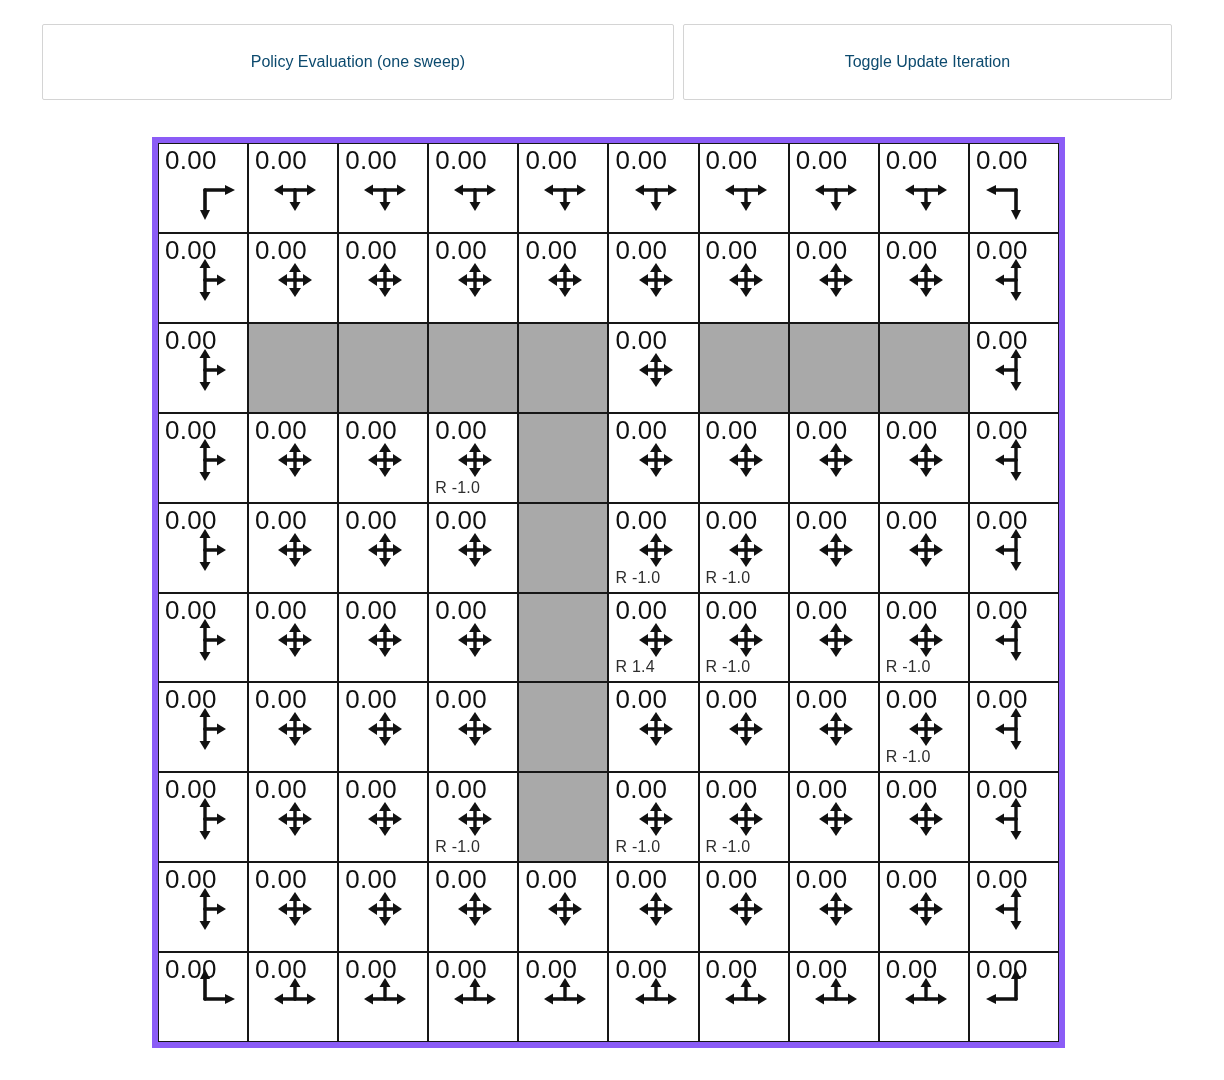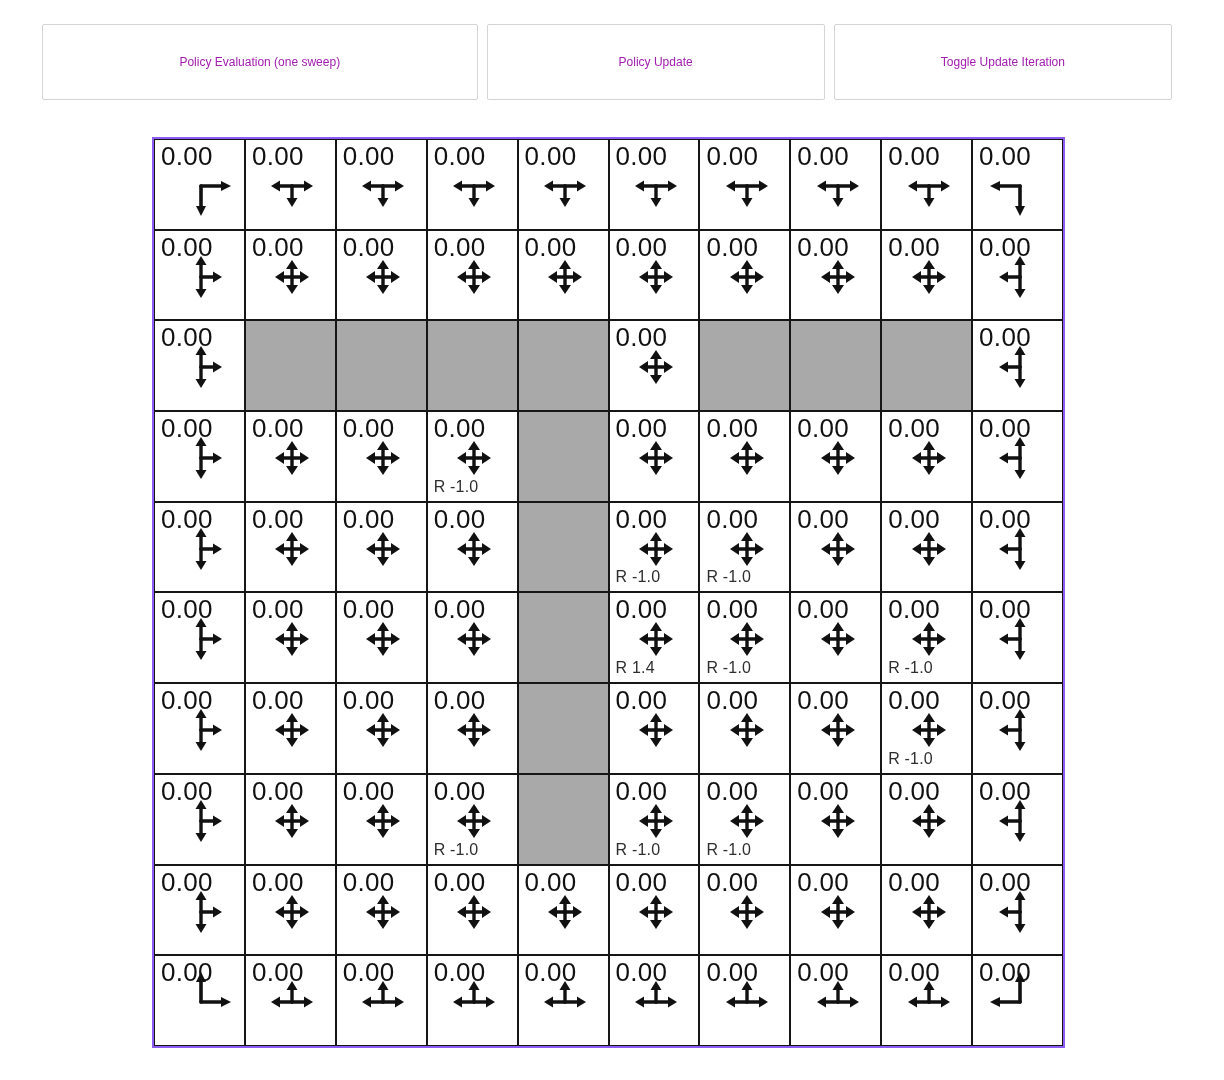--- a/index.html
+++ b/index.html
@@ -16,7 +16,7 @@
   .tbtn{
     flex:1;background:#ffffff;border:1px solid #d4d4d4;border-radius:2px;
     display:flex;align-items:center;justify-content:center;
-    font-size:12px;color:#a21caf;cursor:pointer;box-sizing:border-box;
+    font-size:16px;color:#0c4a6e;cursor:pointer;box-sizing:border-box;
     font-family:"Liberation Sans",sans-serif;
   }
   .tbtn.wide{flex:1.3;}

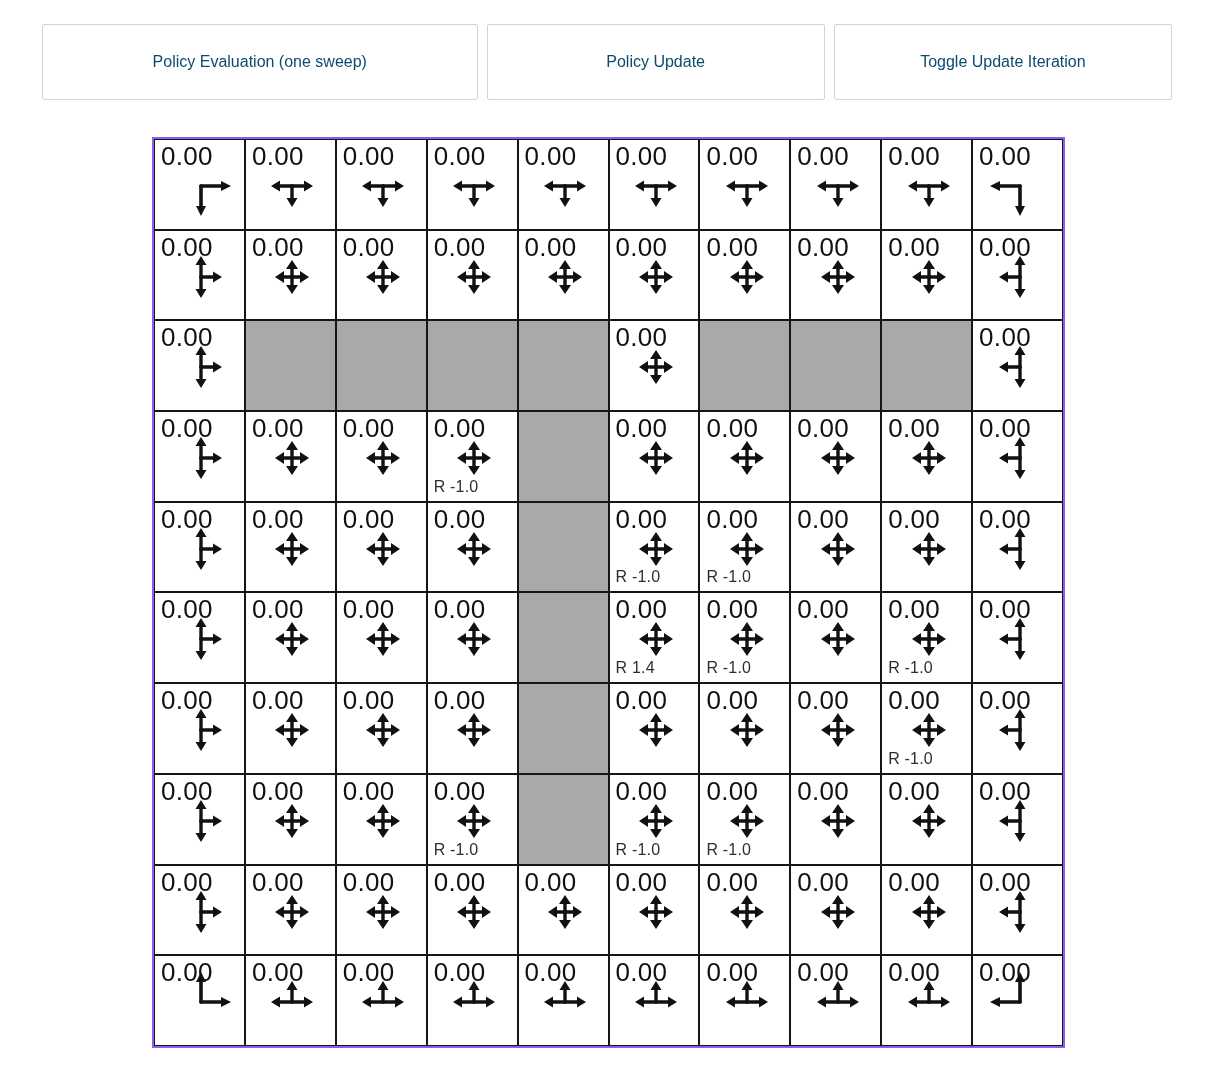--- a/index.html
+++ b/index.html
@@ -51,7 +51,6 @@
 
   <div class="toolbar">
     <button class="tbtn wide">Policy Evaluation (one sweep)</button>
-    <button class="tbtn">Policy Update</button>
     <button class="tbtn">Toggle Update Iteration</button>
   </div>
 

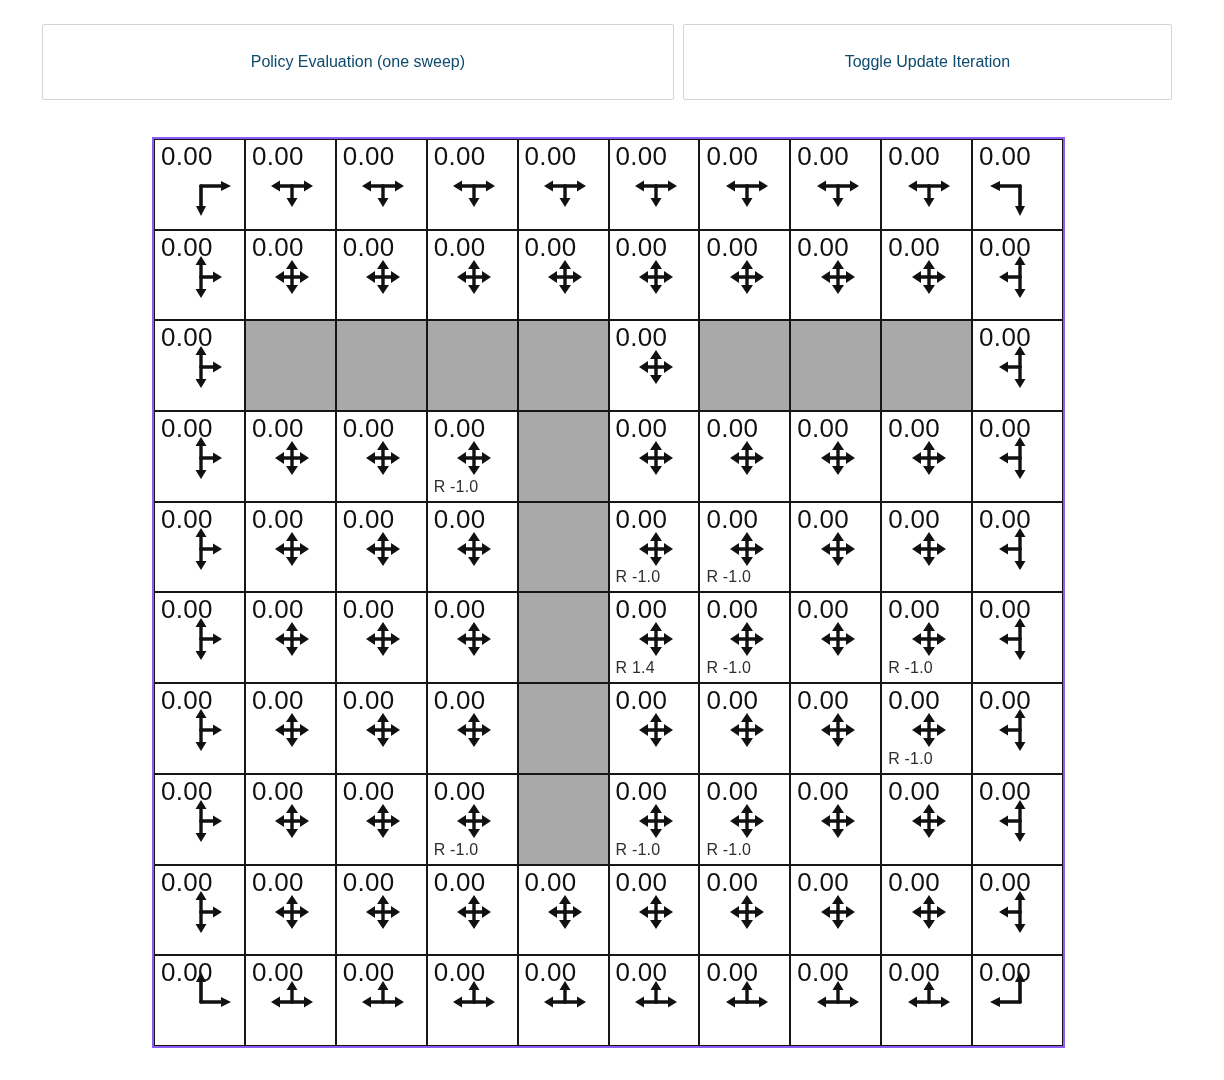--- a/index.html
+++ b/index.html
@@ -24,7 +24,7 @@
   .grid{
     position:absolute;left:152px;top:137px;width:913px;height:911px;
     display:grid;grid-template-columns:repeat(10,1fr);grid-template-rows:repeat(10,1fr);
-    border:2px solid #8b5cf6;background:#ffffff;box-sizing:border-box;
+    border:6px solid #8b5cf6;background:#ffffff;box-sizing:border-box;
   }
   .cell{
     position:relative;background:#ffffff;border:1.5px solid #161616;

